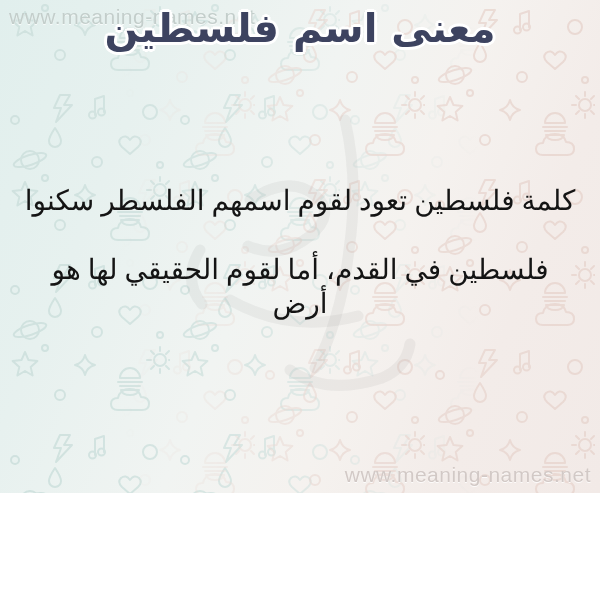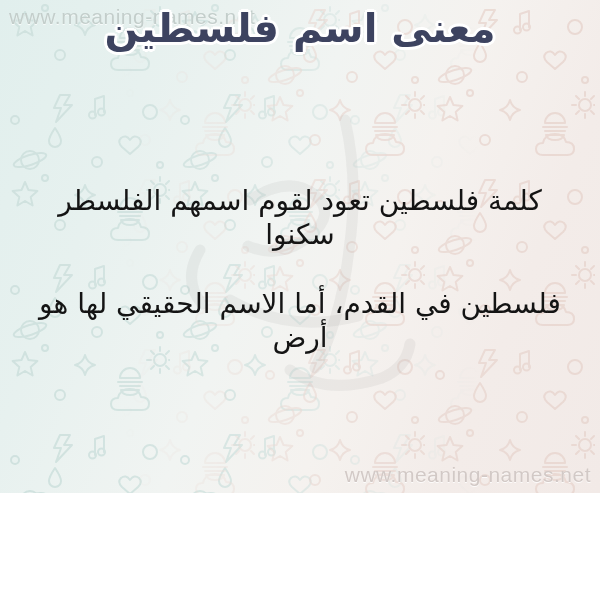--- a/index.html
+++ b/index.html
@@ -49,6 +49,7 @@
     margin:0 0 35px 0;
     font-size:28px;
     line-height:34px;
+    font-family:Liberation Serif, serif;
   }
 </style>
 </head>

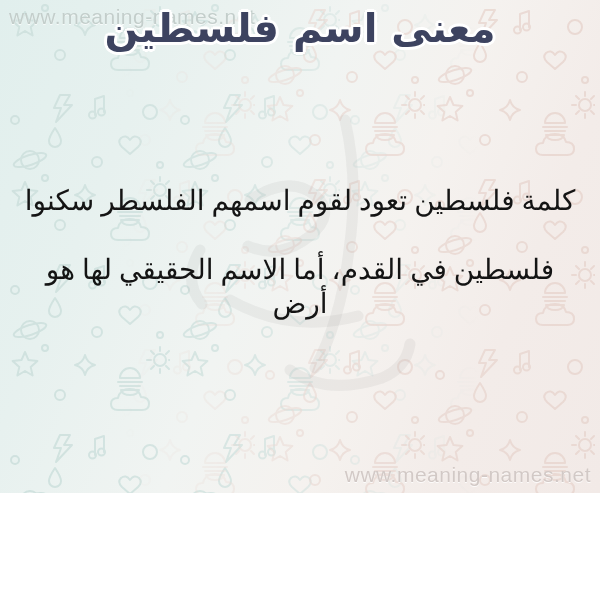--- a/index.html
+++ b/index.html
@@ -124,7 +124,7 @@
 
   <div class="body-text">
     <p>كلمة فلسطين تعود لقوم اسمهم الفلسطر سكنوا</p>
-    <p>فلسطين في القدم، أما الاسم الحقيقي لها هو أرض</p>
+    <p>فلسطين في القدم، أما لقوم الحقيقي لها هو أرض</p>
   </div>
 
   <div class="wm wm-bottom">www.meaning-names.net</div>

